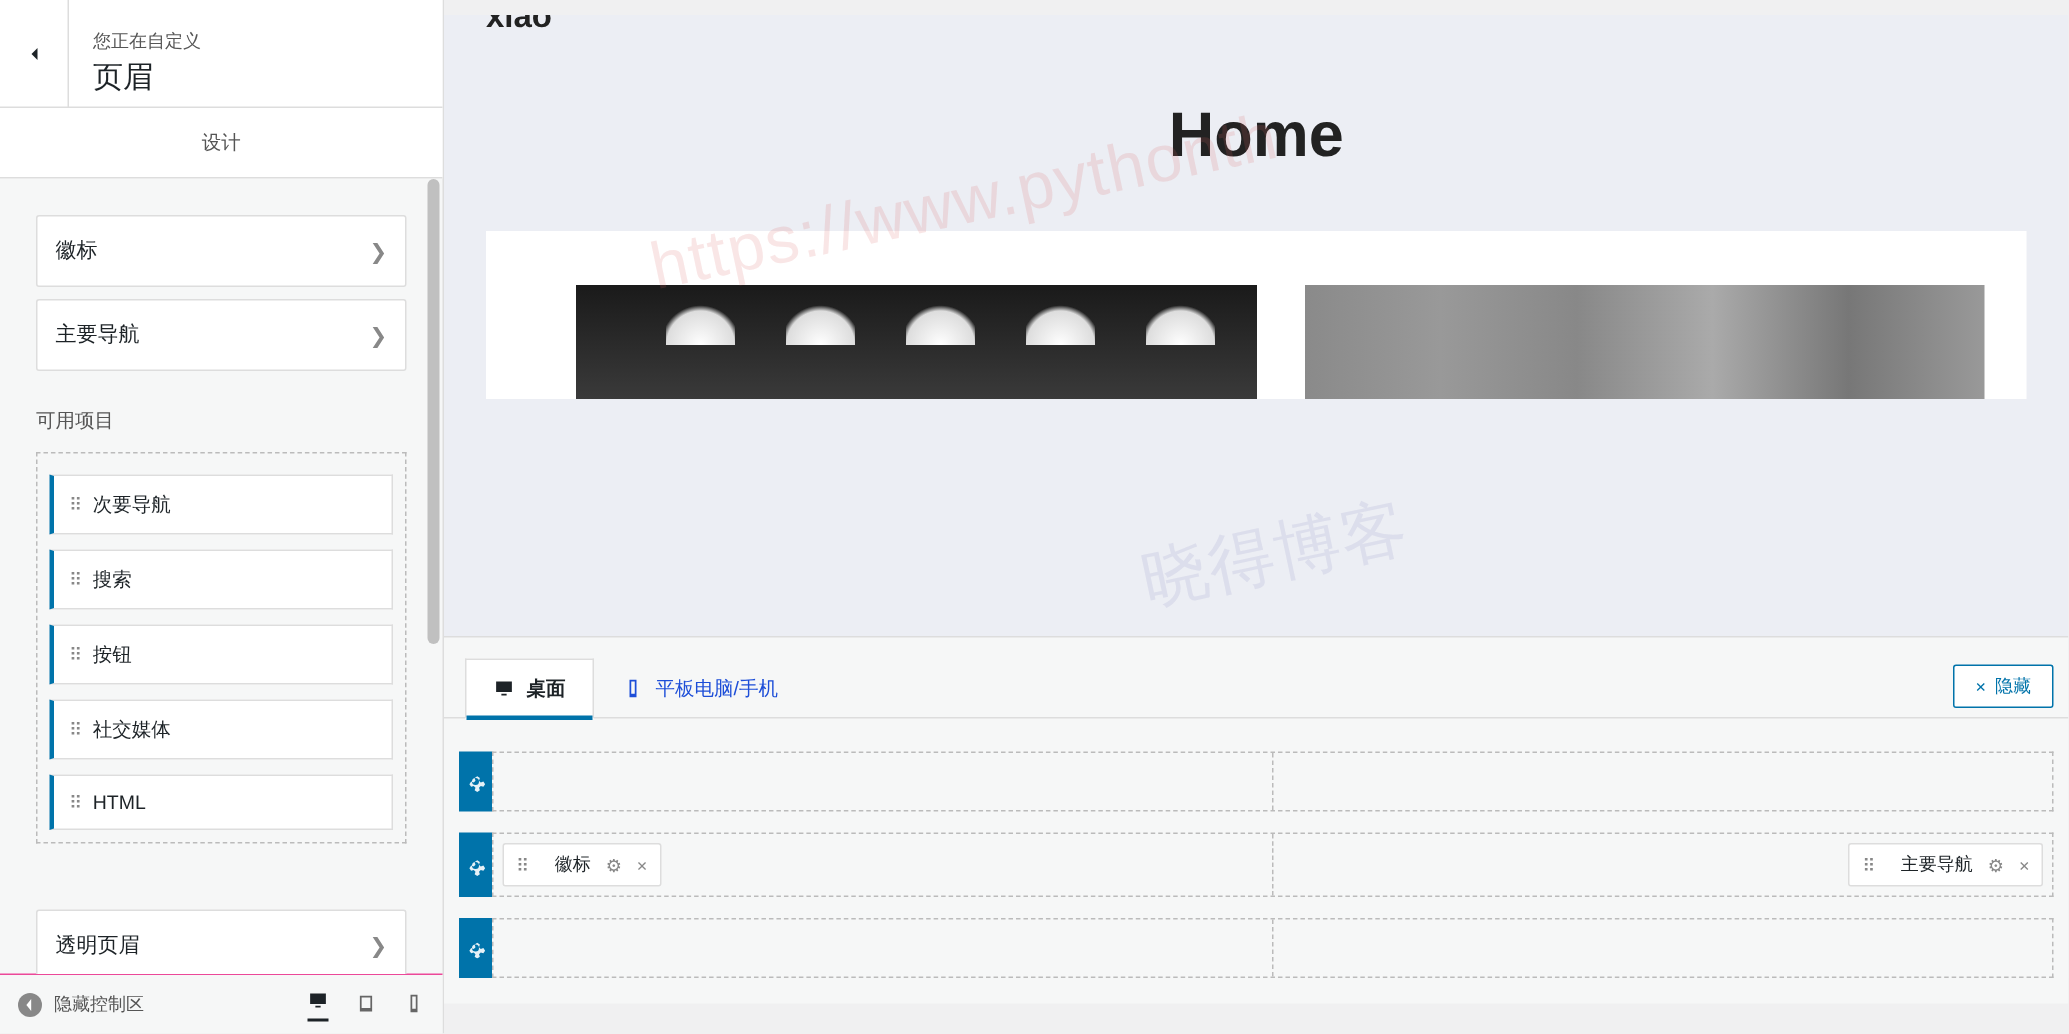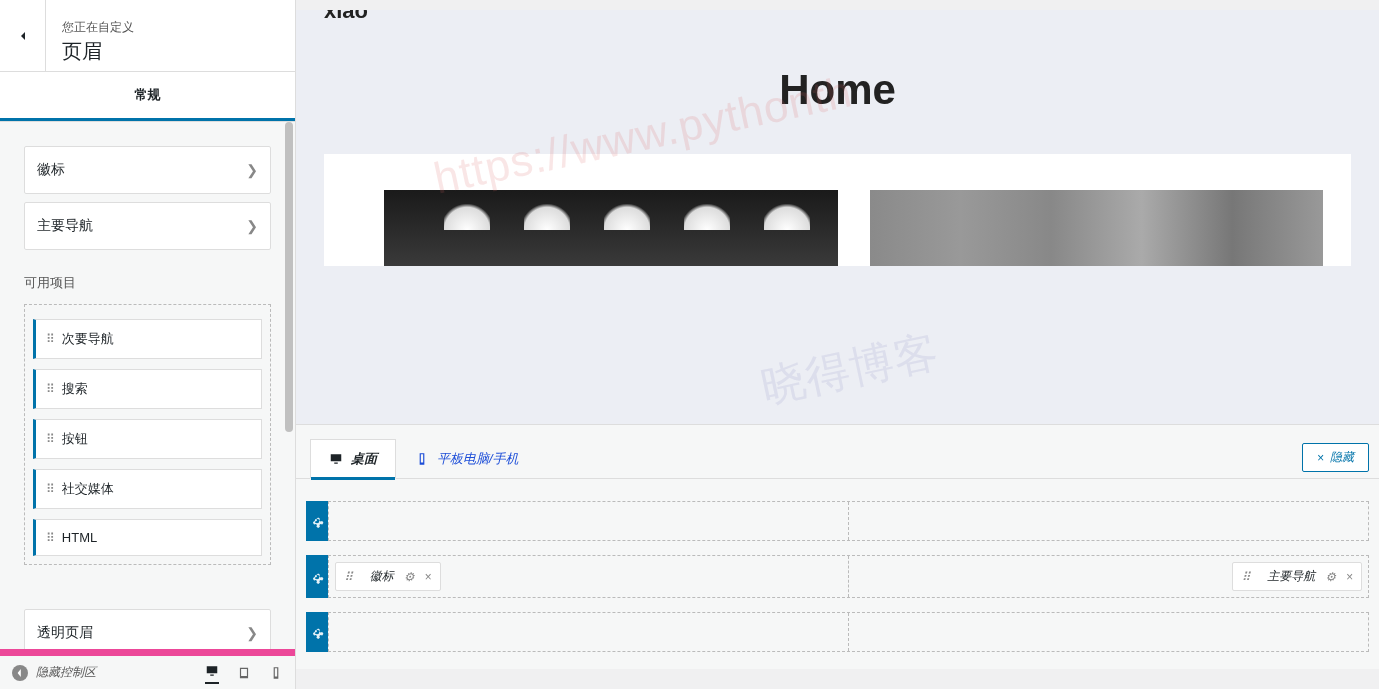--- a/index.html
+++ b/index.html
@@ -92,7 +92,6 @@
   </div>
 
   <div class="tabs">
-    <div class="tab active">常规</div>
   </div>
 
   <div class="panel-body">

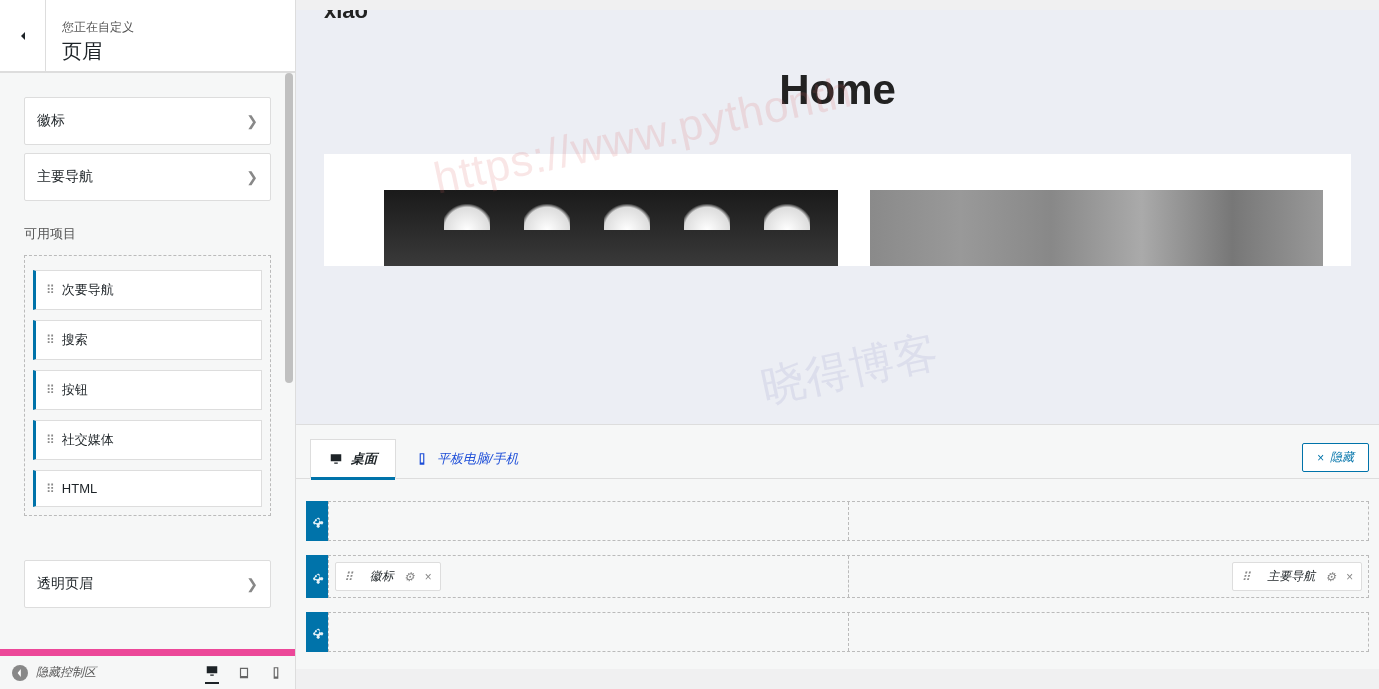--- a/index.html
+++ b/index.html
@@ -92,6 +92,7 @@
   </div>
 
   <div class="tabs">
+    <div class="tab">设计</div>
   </div>
 
   <div class="panel-body">

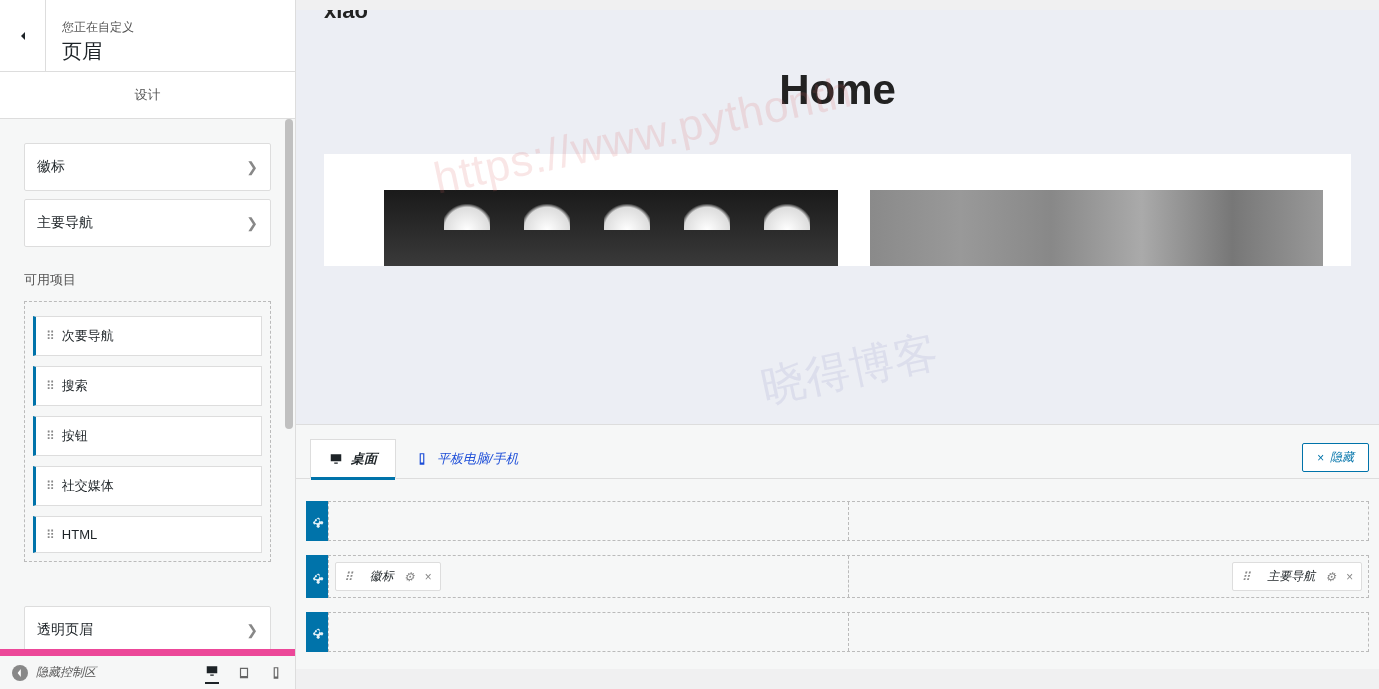--- a/index.html
+++ b/index.html
@@ -52,7 +52,7 @@
 .lamp { position: absolute; width: 46px; height: 30px; background: radial-gradient(circle at 50% 100%,#fff 0%,#ddd 60%,transparent 70%); border-radius: 50% 50% 0 0; top: 10px; }
 .lamp.l1{left:60px;} .lamp.l2{left:140px;} .lamp.l3{left:220px;} .lamp.l4{left:300px;} .lamp.l5{left:380px;}
 
-.builder { position: absolute; left: 296px; top: 424px; width: 1083px; height: 245px; background: #f6f7f7; border-top: 1px solid #ddd; font-style: italic; }
+.builder { position: absolute; left: 296px; top: 424px; width: 1083px; height: 245px; background: #f6f7f7; border-top: 1px solid #ddd; }
 .builder-tabs { display: flex; align-items: center; padding: 14px 16px 0 14px; position: relative; }
 .btab { padding: 10px 18px; font-size: 13px; color: #1d4ed8; cursor: pointer; display: flex; align-items: center; gap: 8px; border: 1px solid transparent; }
 .btab.active { background: #fff; border: 1px solid #ddd; border-bottom: 1px solid #fff; border-top: 1px solid #ddd; color: #1d2327; font-weight: 600; position: relative; }

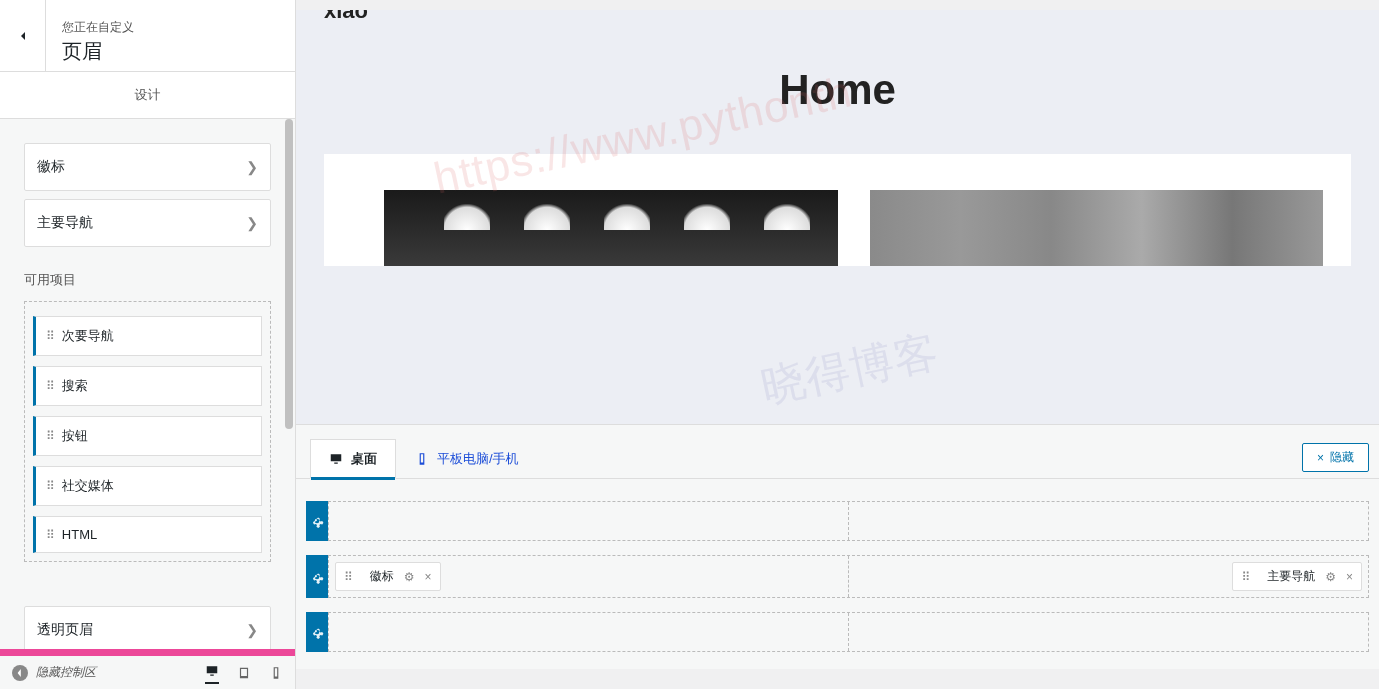--- a/index.html
+++ b/index.html
@@ -33,7 +33,7 @@
 .sidebar-scroll-track { position: absolute; right: 2px; top: 0; width: 8px; height: 100%; }
 .sidebar-scroll-thumb { position: absolute; right: 0; top: 0; width: 8px; height: 310px; background: #c0c0c0; border-radius: 4px; }
 
-.sidebar-footer { height: 40px; border-top: 7px solid #ec4899; background: #f6f7f7; display: flex; align-items: center; justify-content: space-between; padding: 0 12px; font-style: italic; }
+.sidebar-footer { height: 40px; border-top: 1px solid #ec4899; background: #f6f7f7; display: flex; align-items: center; justify-content: space-between; padding: 0 12px; }
 .hide-ctrl { display: flex; align-items: center; font-size: 12px; color: #555; cursor: pointer; gap: 8px; }
 .hide-ctrl .circ { width: 16px; height: 16px; border-radius: 50%; background: #888; display: flex; align-items: center; justify-content: center; }
 .hide-ctrl .circ svg { width: 8px; height: 8px; fill: #fff; }

